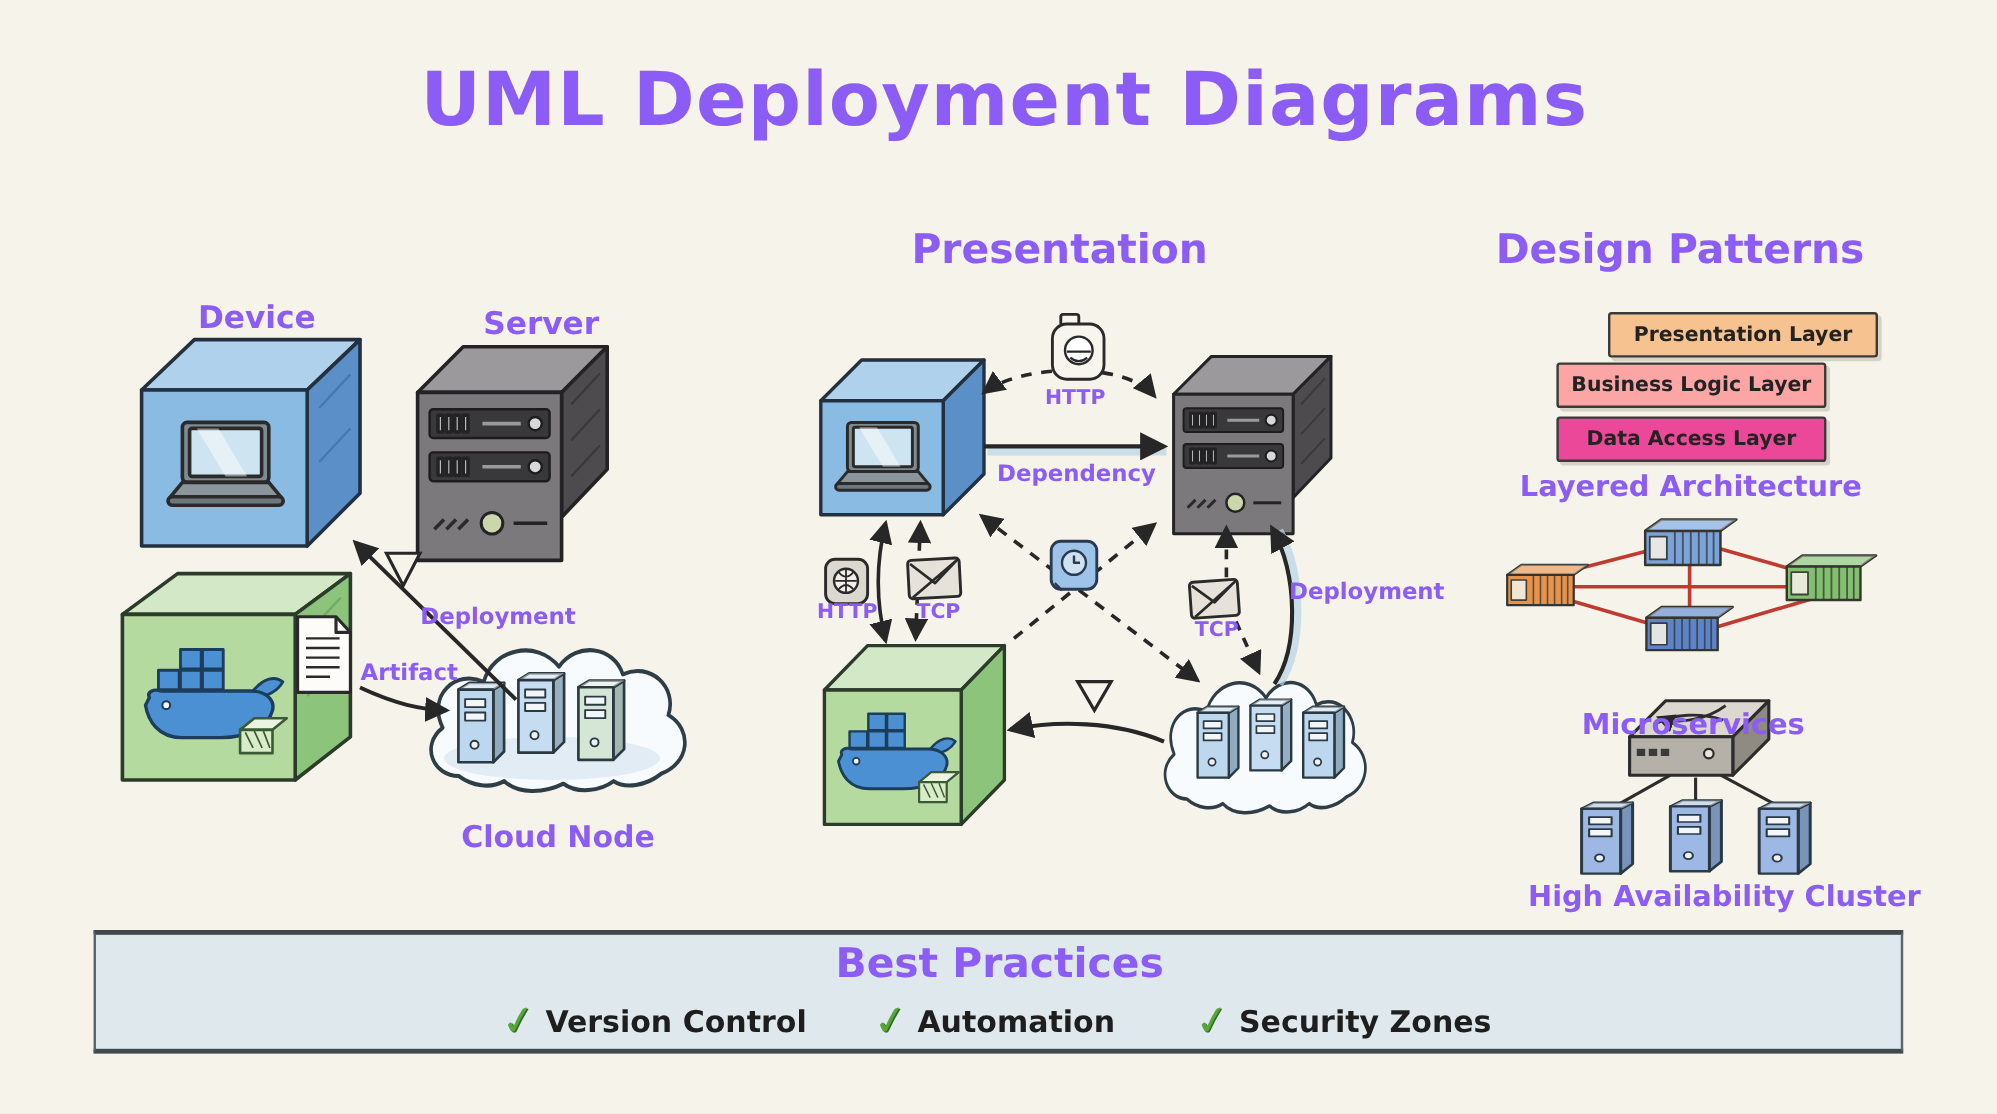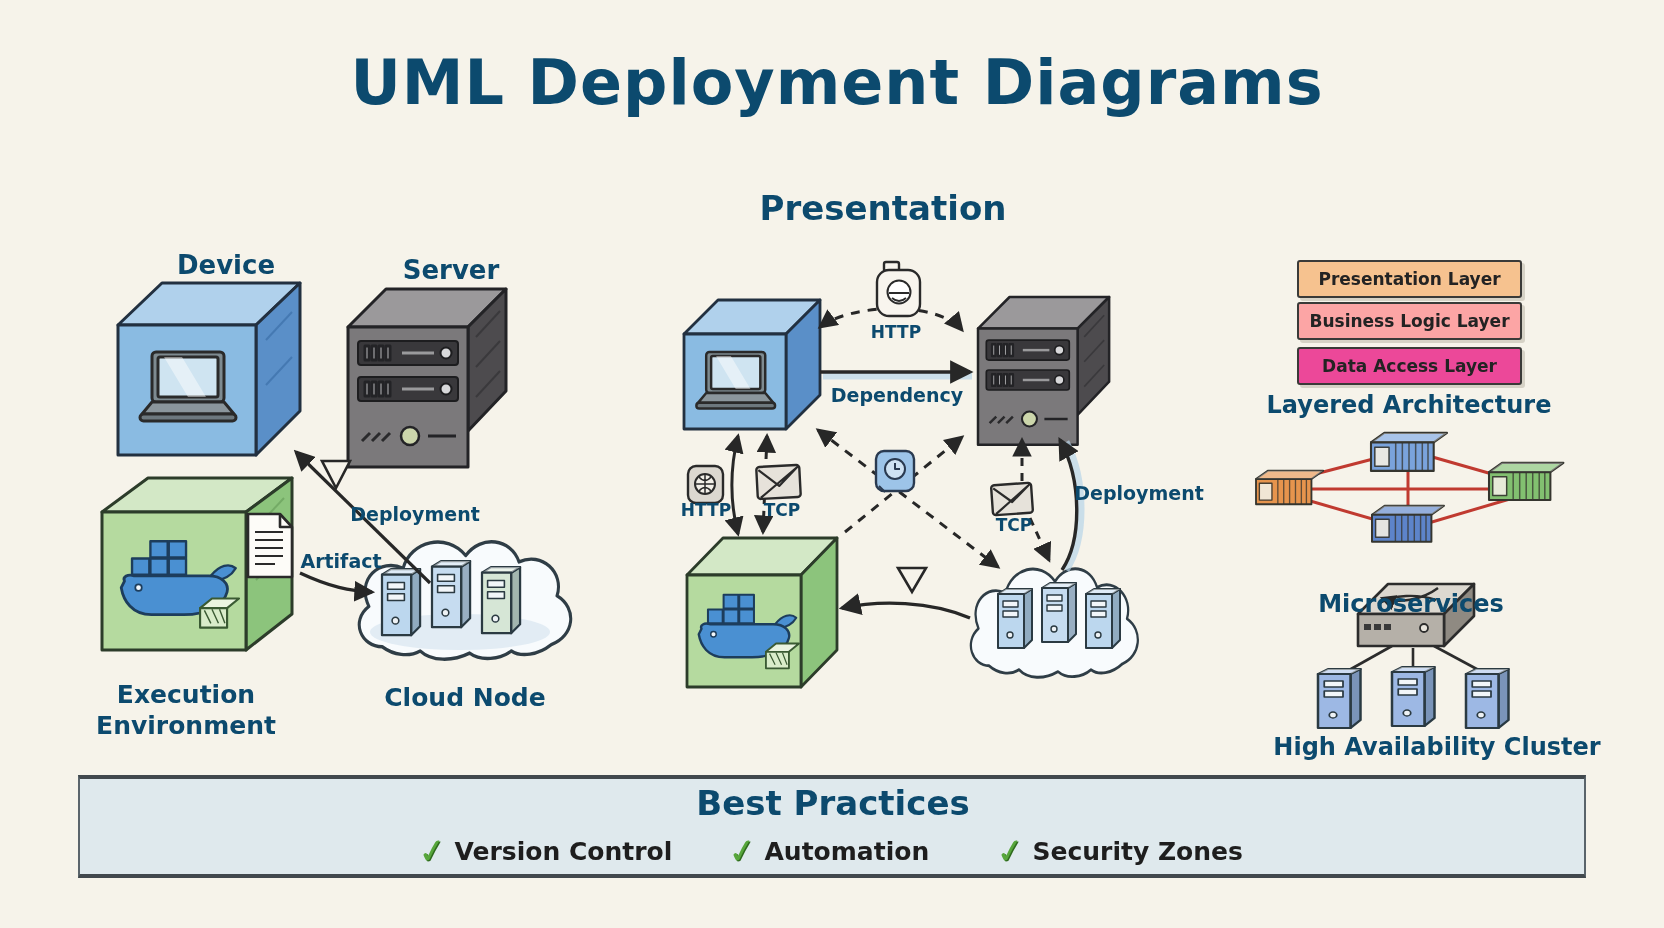--- a/index.html
+++ b/index.html
@@ -6,7 +6,7 @@
   .stage{position:relative;width:1664px;height:928px;background:#f6f3ea;overflow:hidden;
          font-family:"DejaVu Sans","Liberation Sans",sans-serif;color:#232323;}
   svg.art{position:absolute;left:0;top:0;}
-  .lbl{position:absolute;transform:translateX(-50%);white-space:nowrap;font-weight:bold;color:#0c4a6e;}
+  .lbl{position:absolute;transform:translateX(-50%);white-space:nowrap;font-weight:bold;color:#8b5cf6;}
   .title{font-size:62px;letter-spacing:1px;}
   .colhead{font-size:34px;}
   .nodelbl{font-size:26px;}

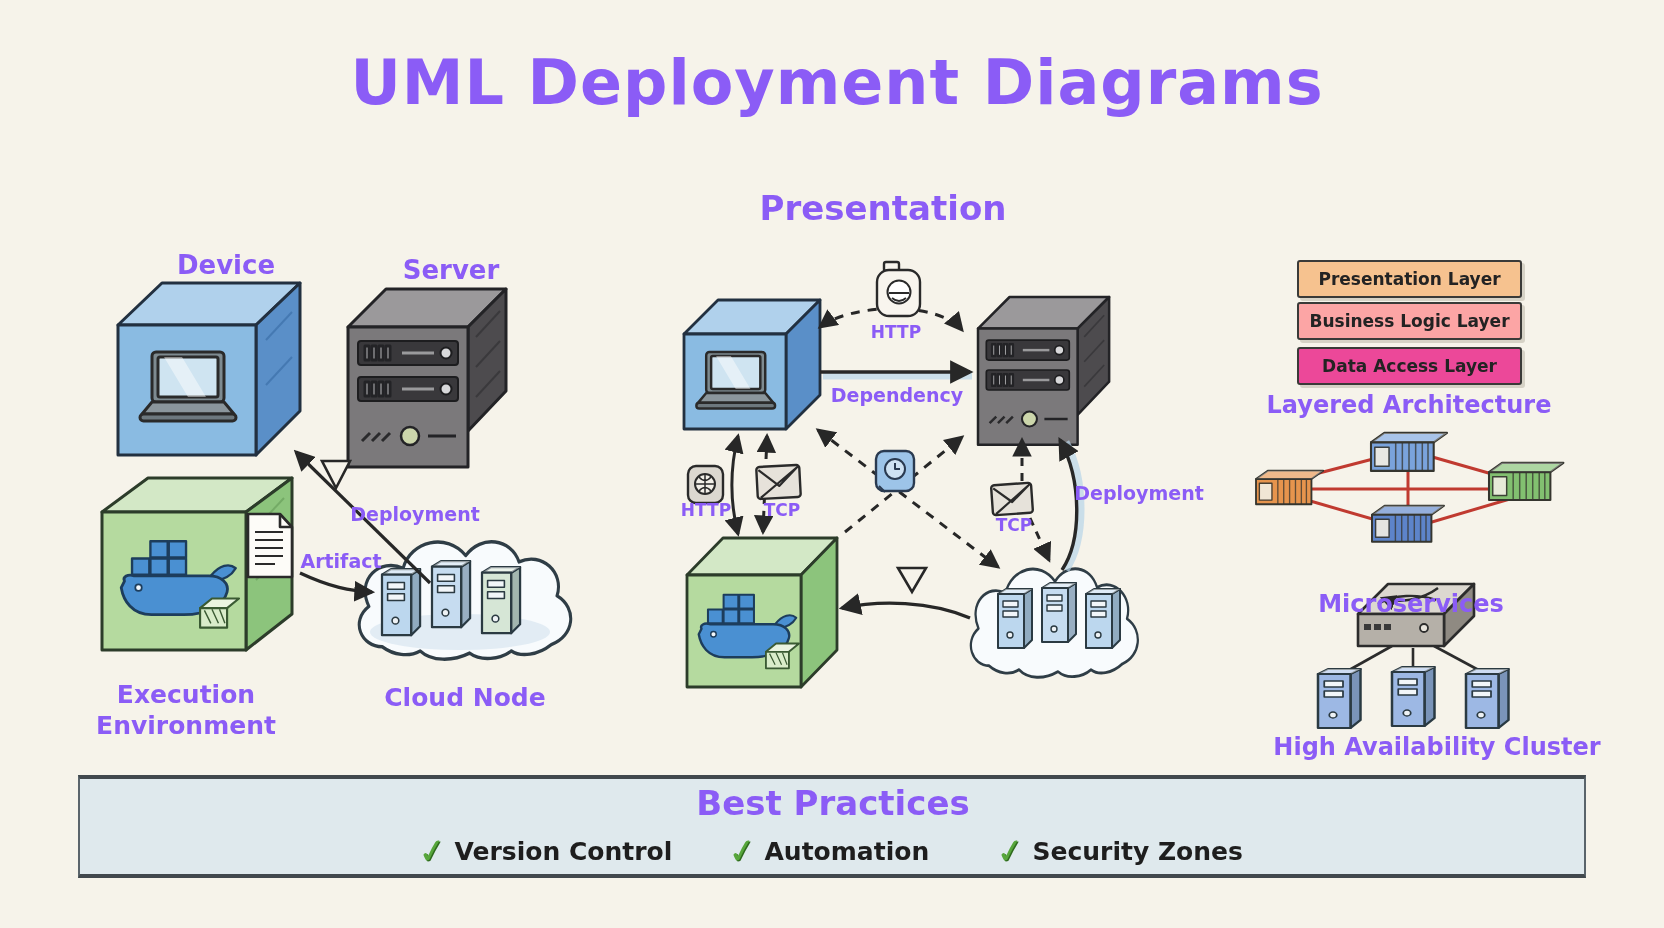--- a/index.html
+++ b/index.html
@@ -269,6 +269,7 @@
 <div class="lbl title" style="left:837px;top:46px;">UML Deployment Diagrams</div>
 
 <div class="lbl colhead" style="left:883px;top:188px;">Presentation</div>
+<div class="lbl colhead" style="left:1400px;top:188px;">Design Patterns</div>
 
 <div class="lbl nodelbl" style="left:214px;top:250px;margin-left:12px;">Device</div>
 <div class="lbl nodelbl" style="left:451px;top:255px;">Server</div>

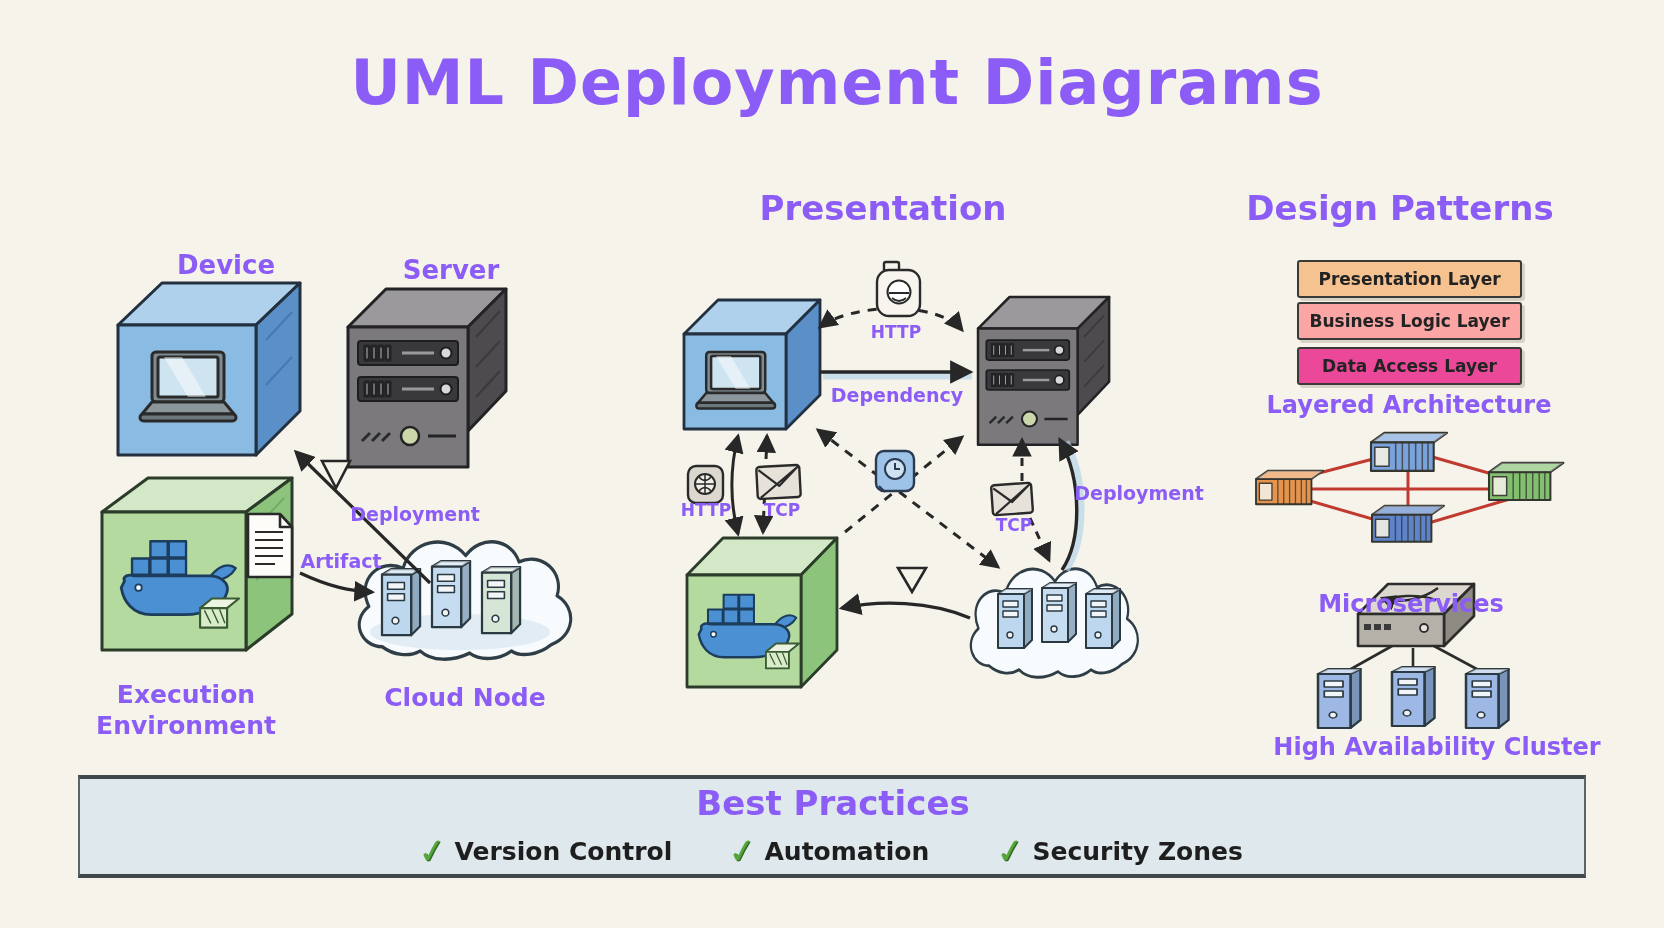--- a/index.html
+++ b/index.html
@@ -271,7 +271,7 @@
 <div class="lbl colhead" style="left:883px;top:188px;">Presentation</div>
 <div class="lbl colhead" style="left:1400px;top:188px;">Design Patterns</div>
 
-<div class="lbl nodelbl" style="left:214px;top:250px;margin-left:12px;">Device</div>
+<div class="lbl nodelbl" style="left:214px;top:250px;">Device</div>
 <div class="lbl nodelbl" style="left:451px;top:255px;">Server</div>
 <div class="lbl edgelbl" style="left:415px;top:503px;">Deployment</div>
 <div class="lbl edgelbl" style="left:341px;top:550px;">Artifact</div>

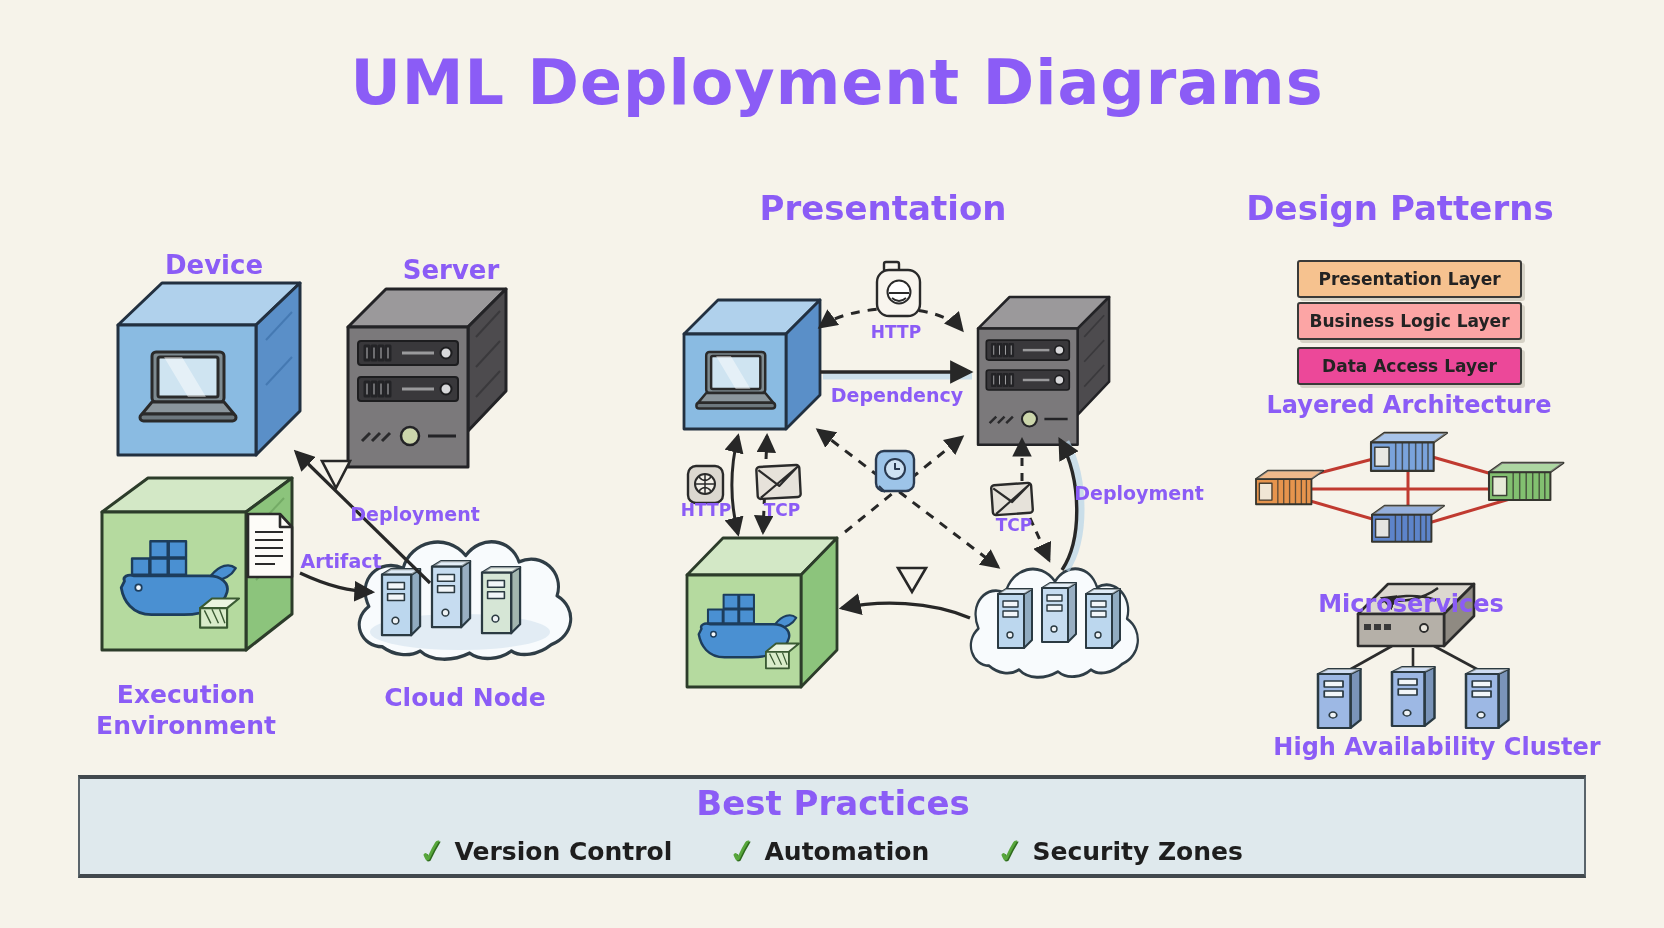--- a/index.html
+++ b/index.html
@@ -285,7 +285,7 @@
 <div class="lbl smalllbl" style="left:1014px;top:515px;">TCP</div>
 <div class="lbl edgelbl" style="left:1139px;top:482px;">Deployment</div>
 
-<div class="layerbox" style="top: 260px; background: rgb(246, 194, 143);">
+<div class="layerbox" style="top: 260px; background: rgb(246, 194, 143); margin-left: 43px;">
   <span>Presentation Layer</span>
 </div>
 <div class="layerbox" style="top: 302px; background: #fca5a5;">

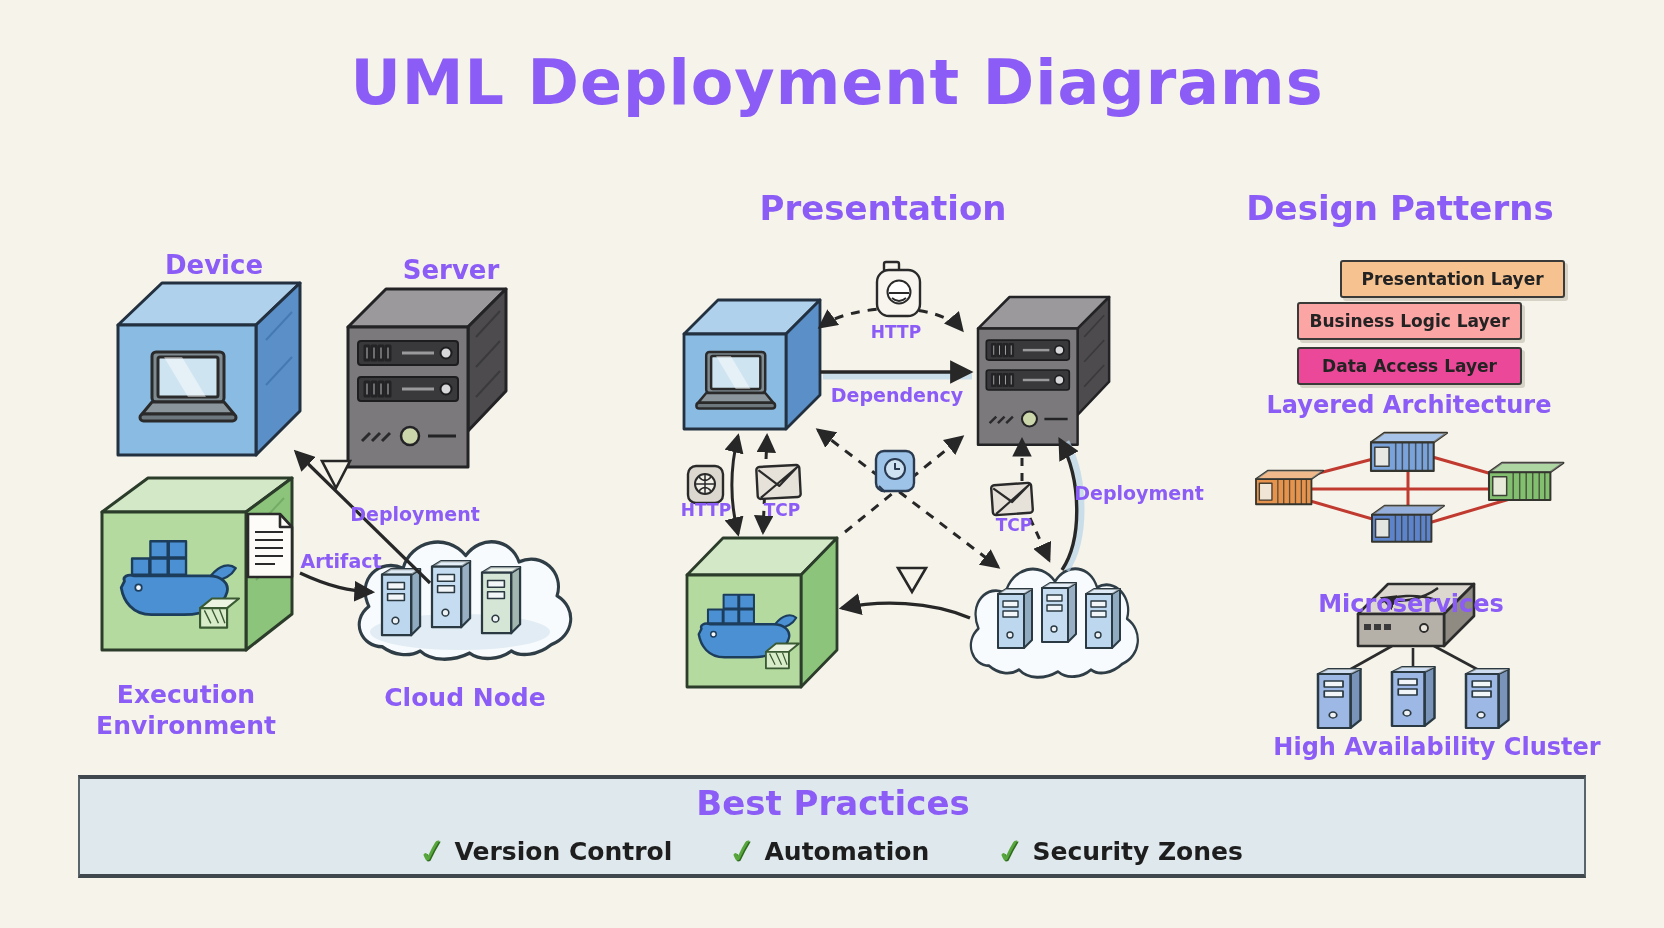--- a/index.html
+++ b/index.html
@@ -275,7 +275,6 @@
 <div class="lbl nodelbl" style="left:451px;top:255px;">Server</div>
 <div class="lbl edgelbl" style="left:415px;top:503px;">Deployment</div>
 <div class="lbl edgelbl" style="left:341px;top:550px;">Artifact</div>
-<div class="lbl caplbl wraplbl" style="left:186px;top:680px;">Execution Environment</div>
 <div class="lbl caplbl" style="left:465px;top:683px;">Cloud Node</div>
 
 <div class="lbl smalllbl" style="left:896px;top:322px;">HTTP</div>

